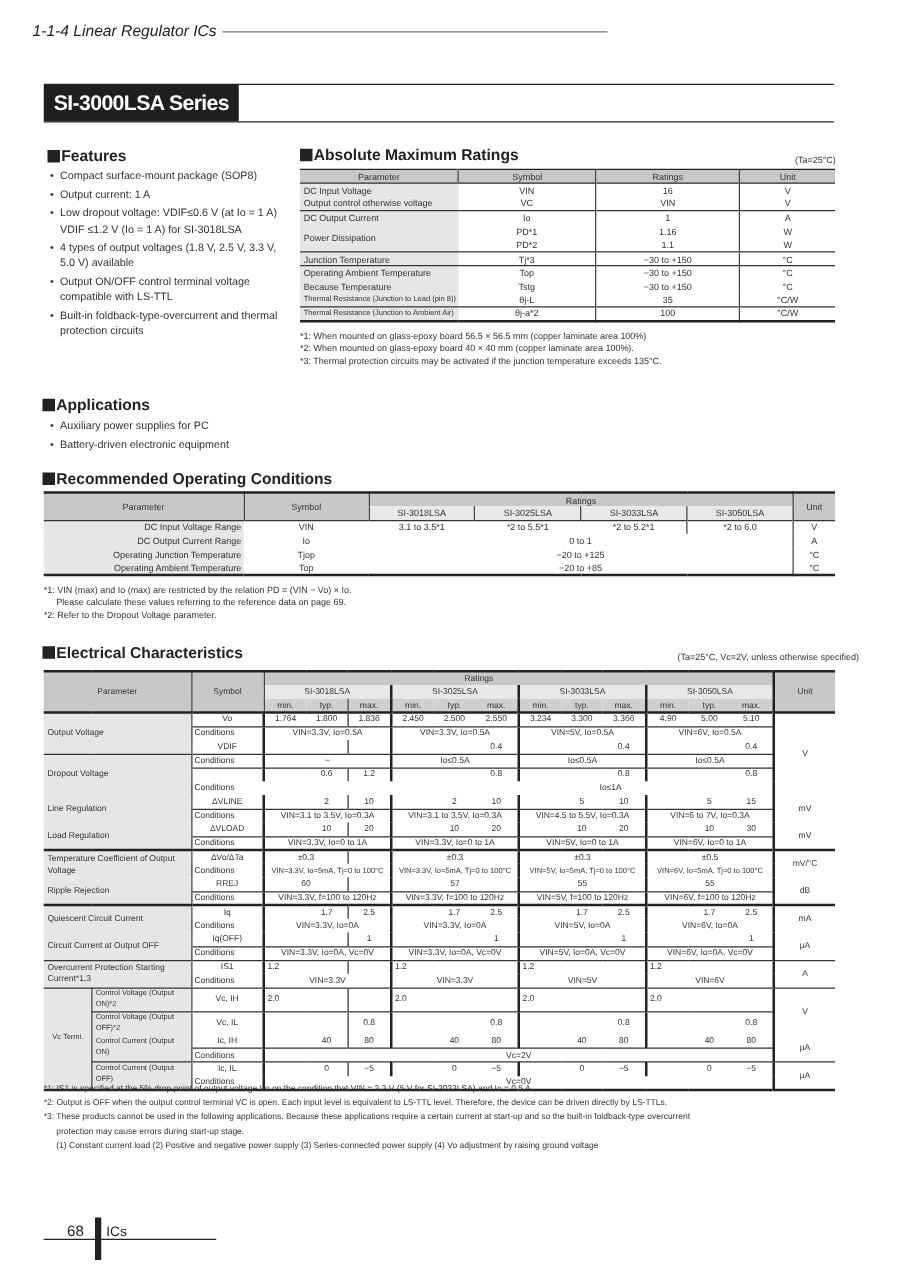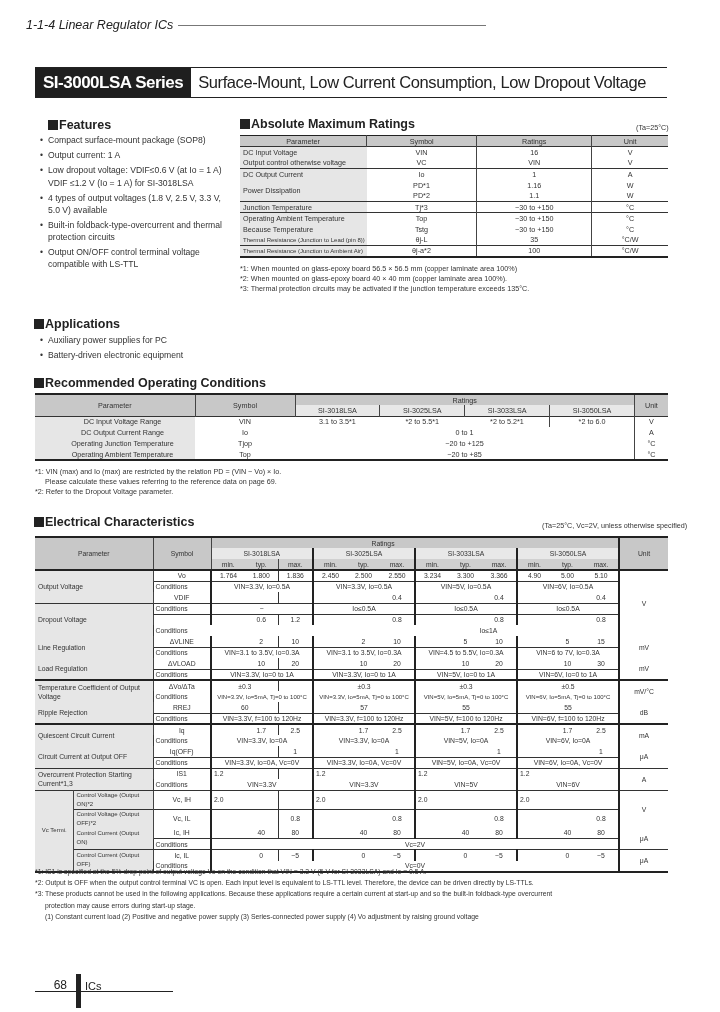--- a/index.html
+++ b/index.html
@@ -62,7 +62,6 @@
 
 <div class="title-bar">
   <span class="series">SI-3000LSA Series</span>
-  <span class="sub">Surface-Mount, Low Current Consumption, Low Dropout Voltage</span>
 </div>
 
 <div class="sec" style="left:48px;top:118px">

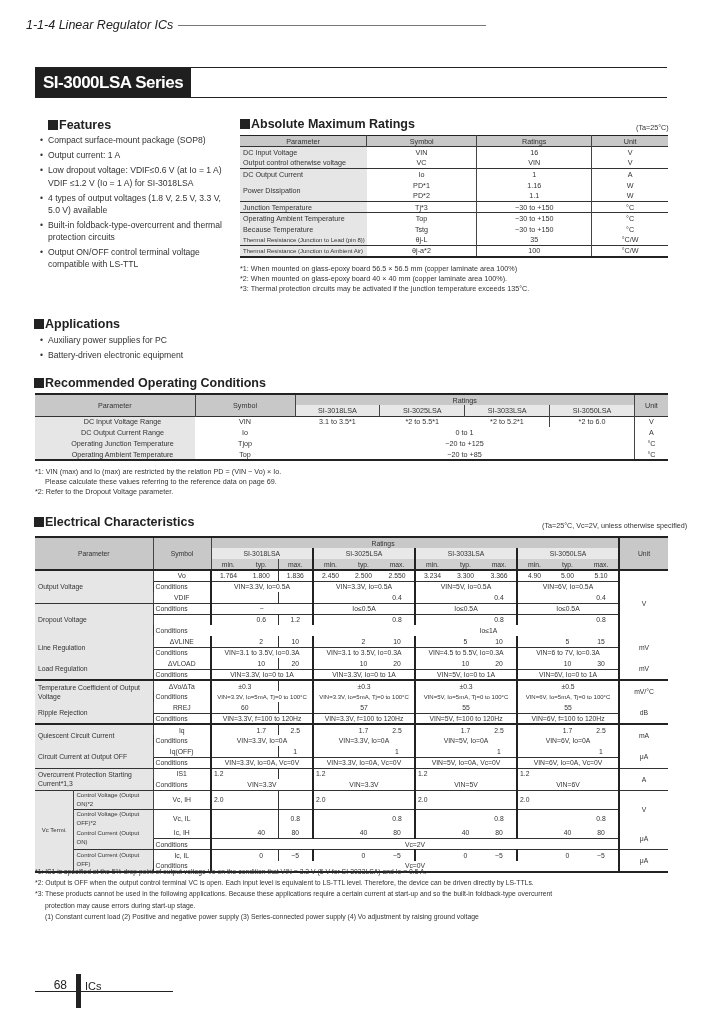--- a/index.html
+++ b/index.html
@@ -64,7 +64,7 @@
   <span class="series">SI-3000LSA Series</span>
 </div>
 
-<div class="sec" style="left:48px;top:118px">
+<div class="sec" style="left:38px;top:118px">
   <span class="sq"></span>
   <span>Features</span>
 </div>

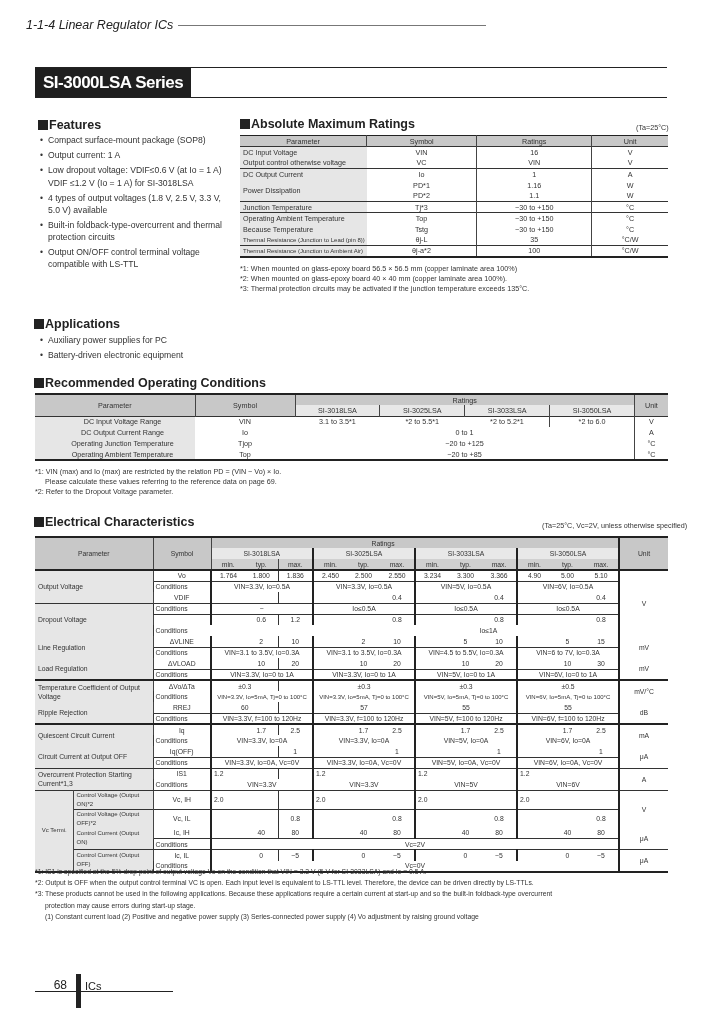--- a/index.html
+++ b/index.html
@@ -74,8 +74,8 @@
   <li style="margin-bottom:1px">Low dropout voltage: VDIF≤0.6 V (at Io = 1 A)</li>
   <li class="noB">VDIF ≤1.2 V (Io = 1 A) for SI-3018LSA</li>
   <li>4 types of output voltages (1.8 V, 2.5 V, 3.3 V, 5.0 V) available</li>
+  <li>Output ON/OFF control terminal voltage compatible with LS-TTL</li>
   <li>Built-in foldback-type-overcurrent and thermal protection circuits</li>
-  <li>Output ON/OFF control terminal voltage compatible with LS-TTL</li>
 </ul>
 
 <div class="sec" style="left:34px;top:317px">

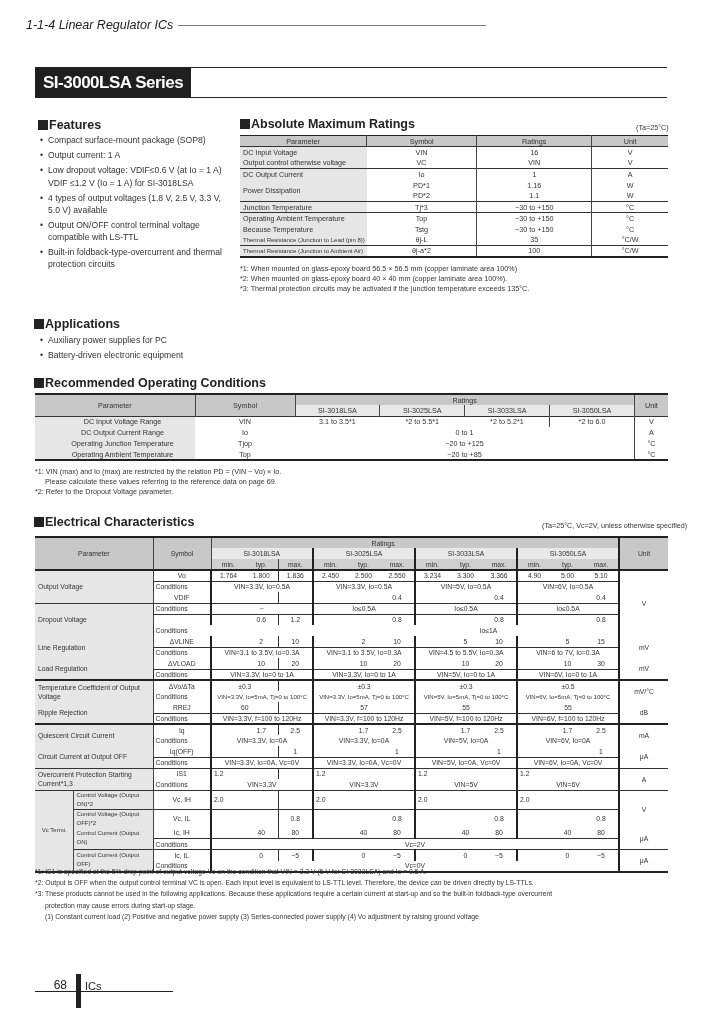--- a/index.html
+++ b/index.html
@@ -30,7 +30,7 @@
   .roc{position:absolute;left:35px;top:393px;width:633px;border-top:2px solid #222;border-bottom:2px solid #222}
   .roc th{background:#c8c8c8;border-right:1px solid #444}
   .roc th.sub{background:#e8e8e8}
-  .roc td.p{background:#e6e6e6;padding-left:17px;text-align:center}
+  .roc td.p{background:#e6e6e6;padding-left:17px;text-align:right}
   .roc td.c{text-align:center}
   .roc td.u{text-align:center;border-left:1px solid #444}
   .roc tr:nth-child(3) td{border-top:1px solid #333}

